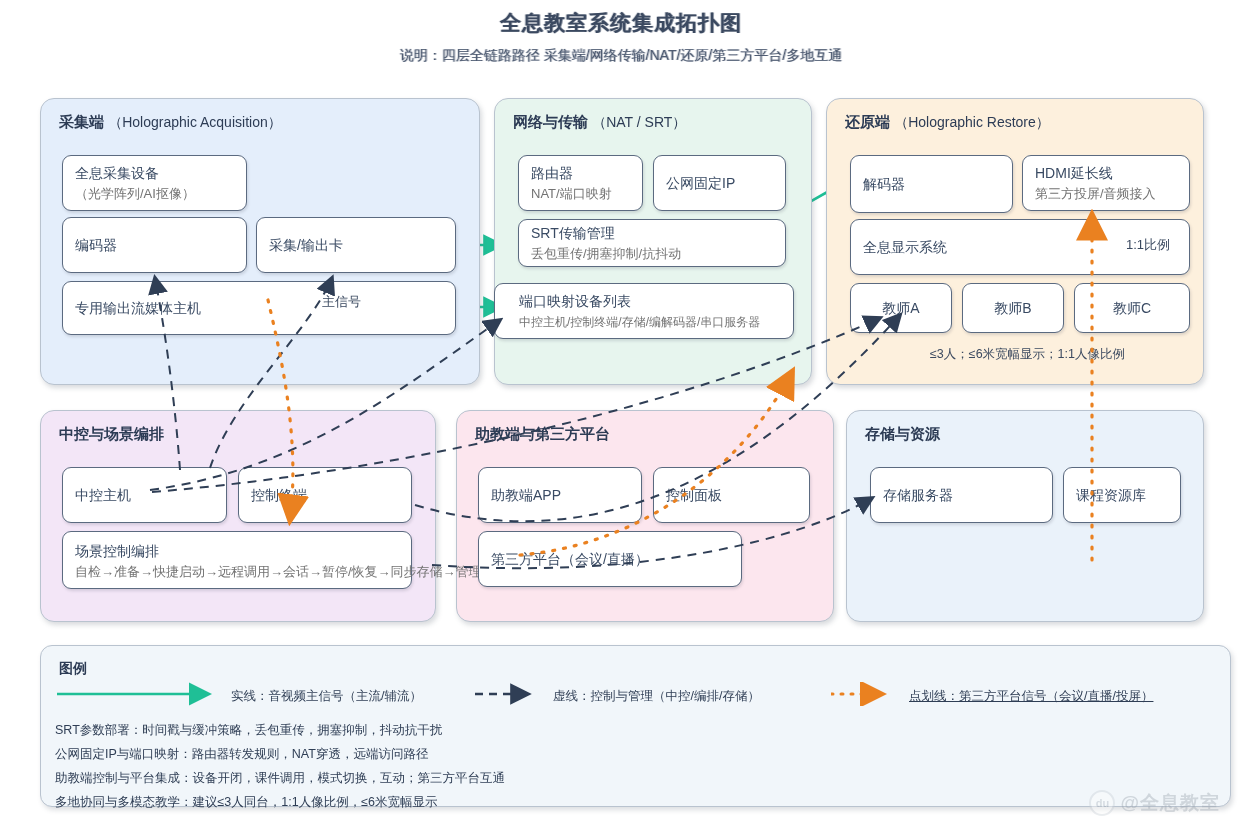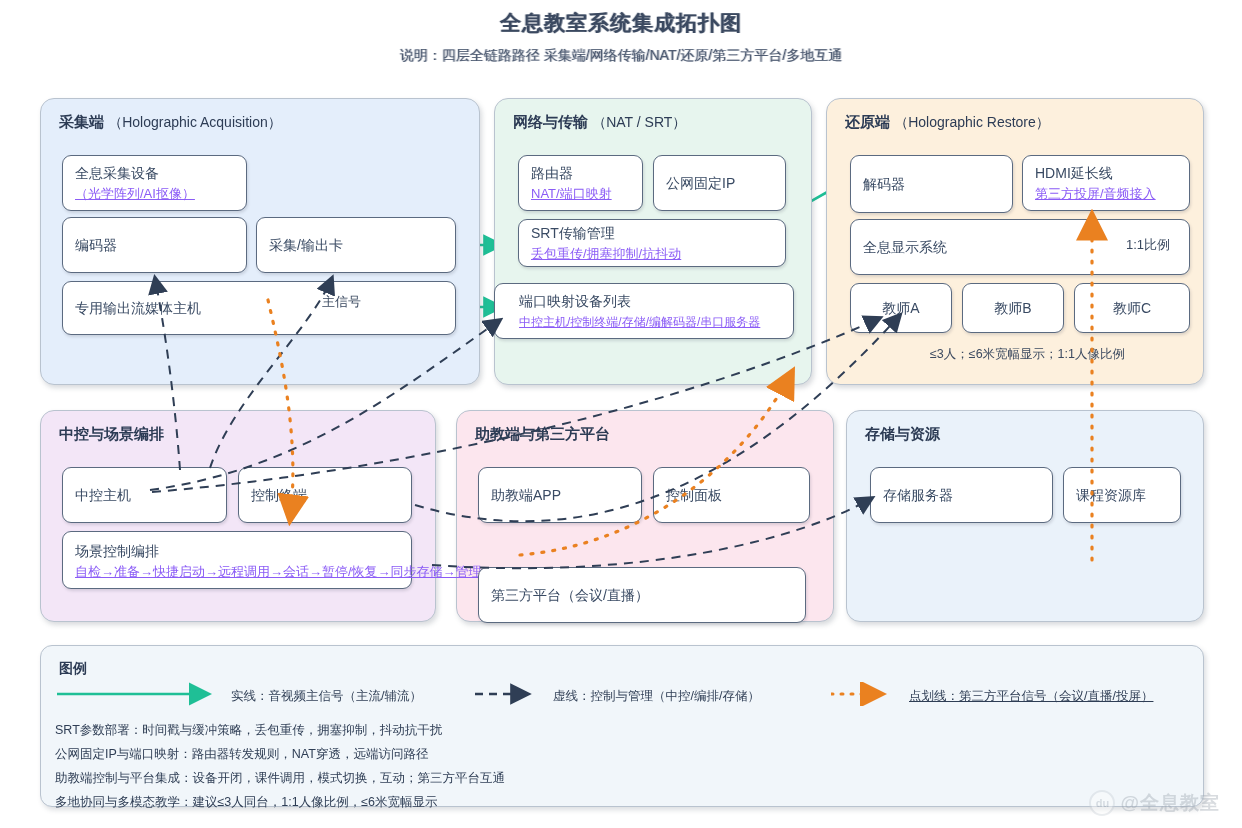--- a/index.html
+++ b/index.html
@@ -52,7 +52,7 @@
     z-index:3;
   }
   .card .l1{font-size:14px;color:#394a63;line-height:21px;white-space:nowrap;}
-  .card .l2{font-size:13px;color:#8b5cf6;line-height:20px;white-space:nowrap;text-decoration:underline;}
+  .card .l2{font-size:13px;color:#737373;line-height:20px;white-space:nowrap;}
   .card.vcenter{display:flex;flex-direction:column;justify-content:center;}
 
   .note{

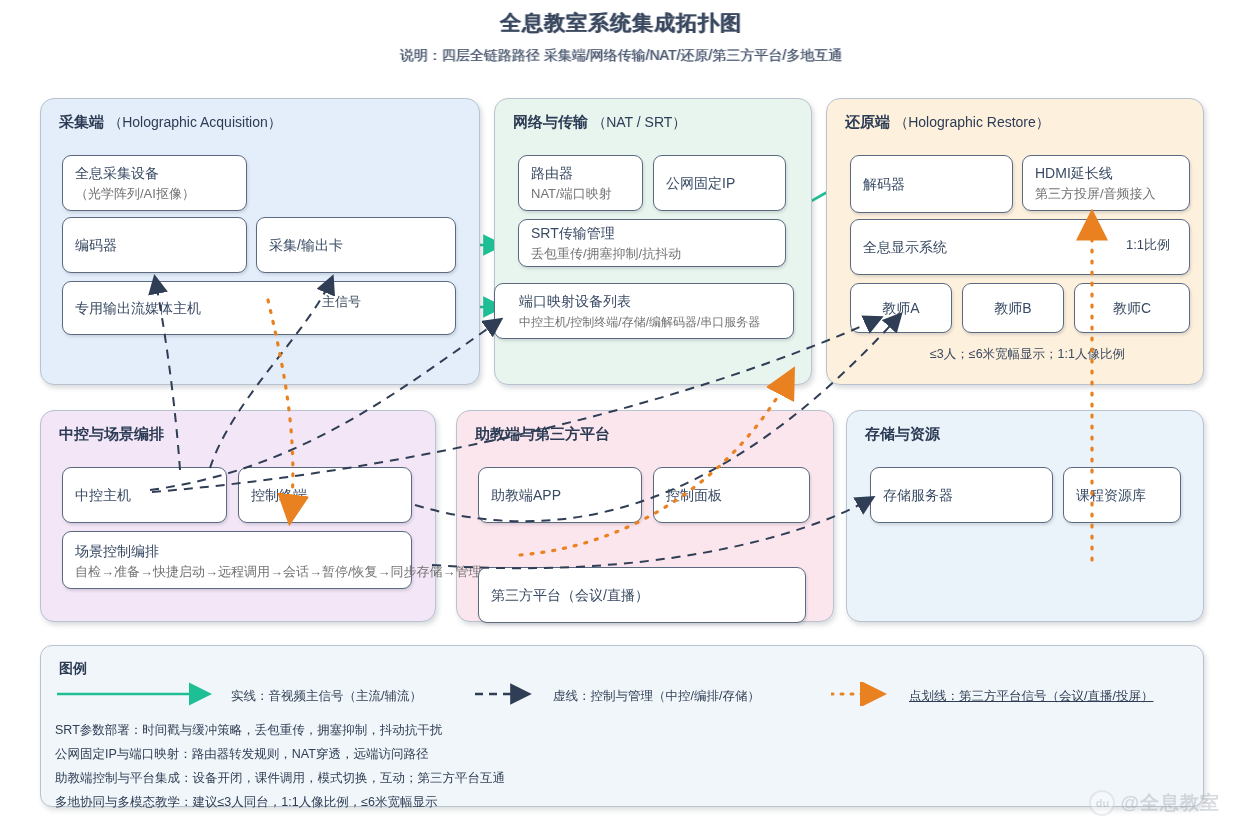--- a/index.html
+++ b/index.html
@@ -220,7 +220,7 @@
   <div class="card vcenter" style="left:653px;top:467px;width:157px;height:56px;">
     <div class="l1">控制面板</div>
   </div>
-  <div class="card vcenter" style="left:478px;top:531px;width:328px;height:56px;margin-top:36px;">
+  <div class="card vcenter" style="left:478px;top:531px;width:264px;height:56px;">
     <div class="l1">第三方平台（会议/直播）</div>
   </div>
 

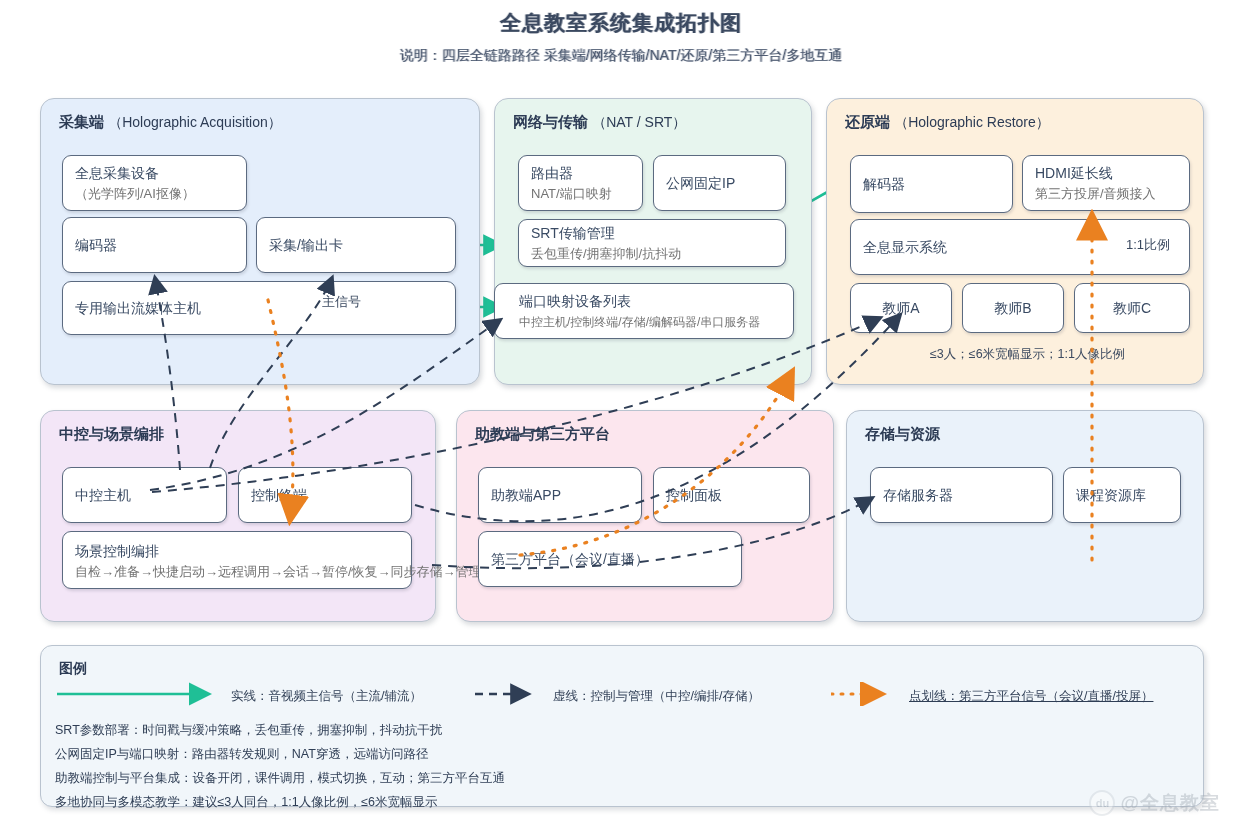--- a/index.html
+++ b/index.html
@@ -68,6 +68,7 @@
     background:#f1f6fa;border:1px solid #b9c3cf;border-radius:12px;
     box-shadow:2px 3px 5px rgba(80,90,105,.2);
     z-index:2;
+    padding-left:27px;
   }
   #legend .lg-title{position:absolute;left:18px;top:14px;font-size:14px;font-weight:bold;color:#2d3c55;}
   .lg-item{position:absolute;font-size:12.5px;color:#2f3e55;white-space:nowrap;}

